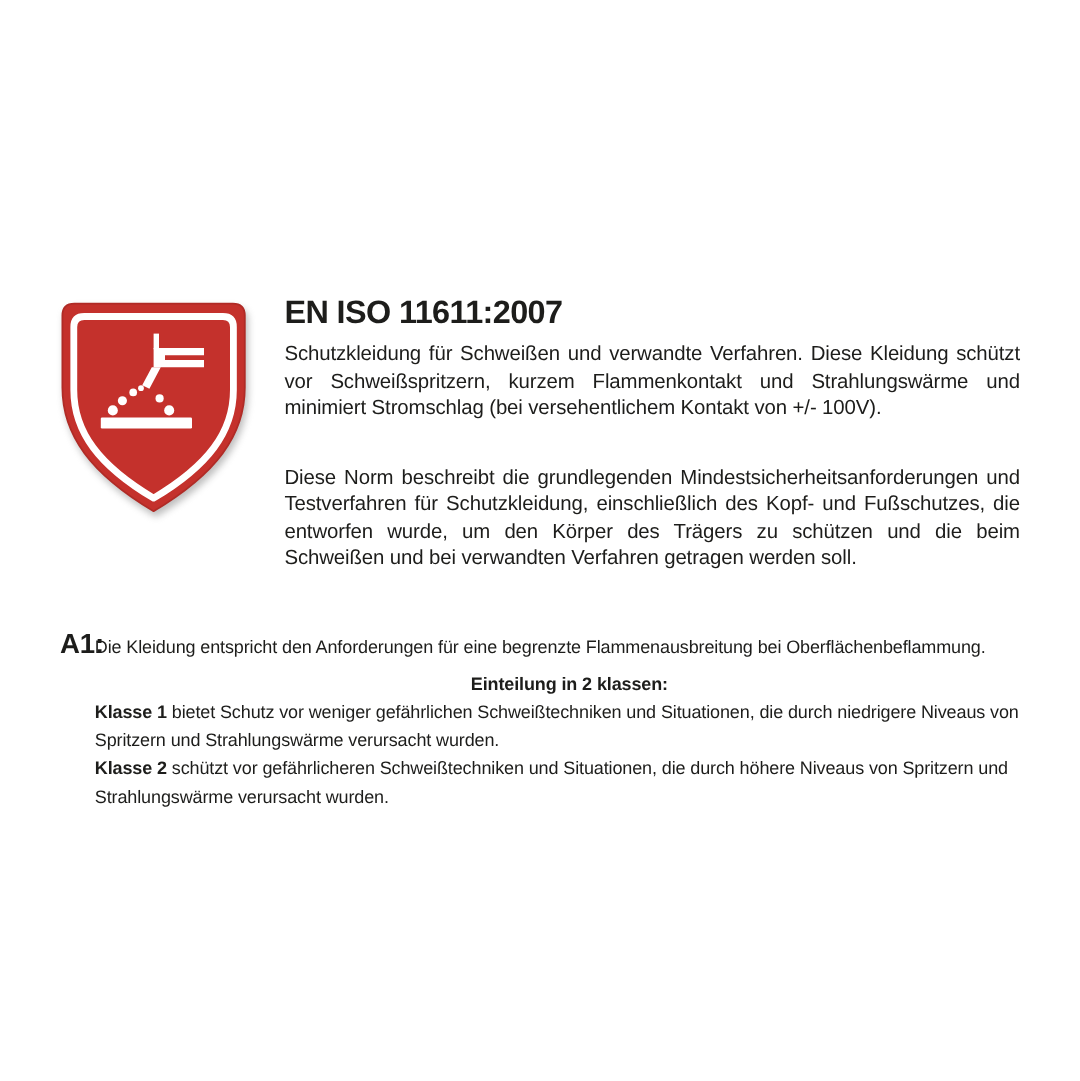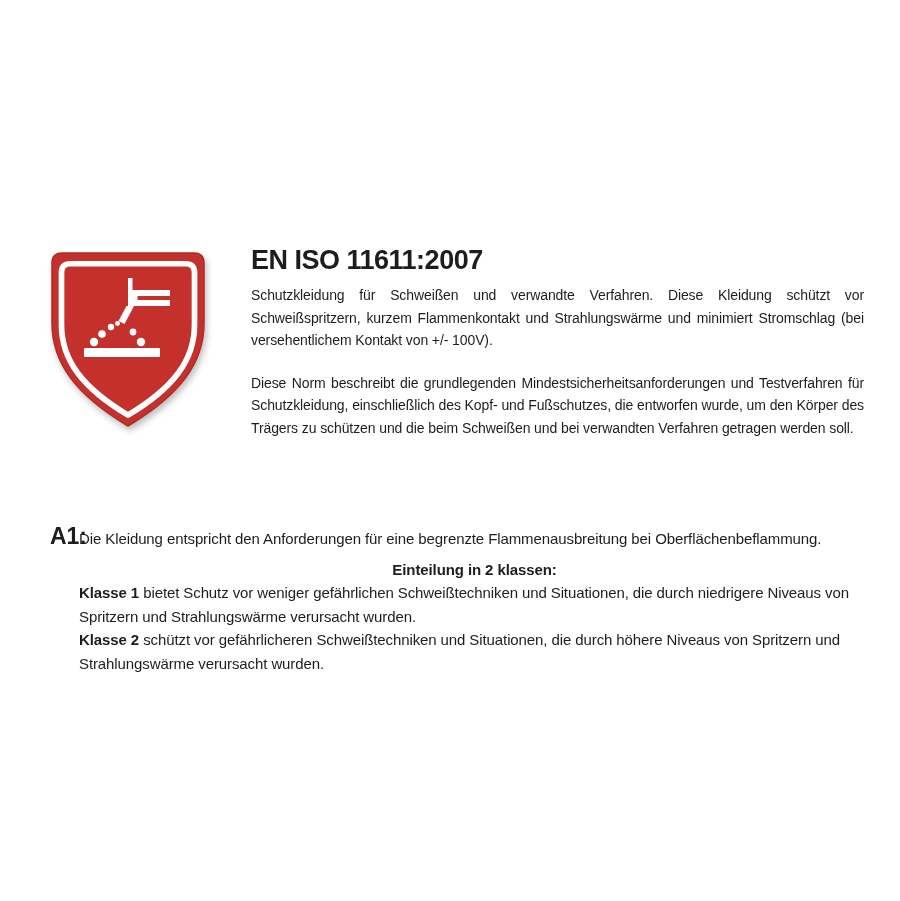--- a/index.html
+++ b/index.html
@@ -32,7 +32,7 @@
   
   .main-col {
     position: absolute;
-    left: 251px;
+    left: 237px;
     top: 244px;
     width: 613px;
   }

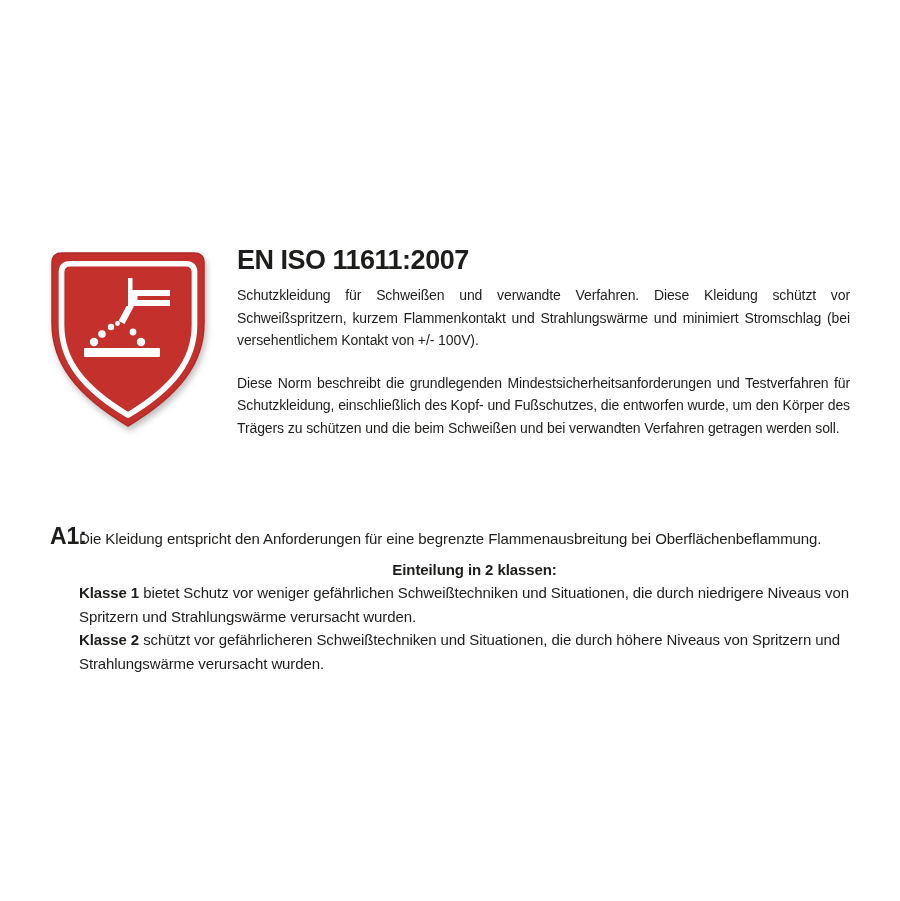--- a/index.html
+++ b/index.html
@@ -46,7 +46,7 @@
   }
   .intro {
     margin: 8px 0 0 0;
-    font-size: 14px;
+    font-size: 17px;
     line-height: 22.5px;
     text-align: justify;
     letter-spacing: -0.1px;

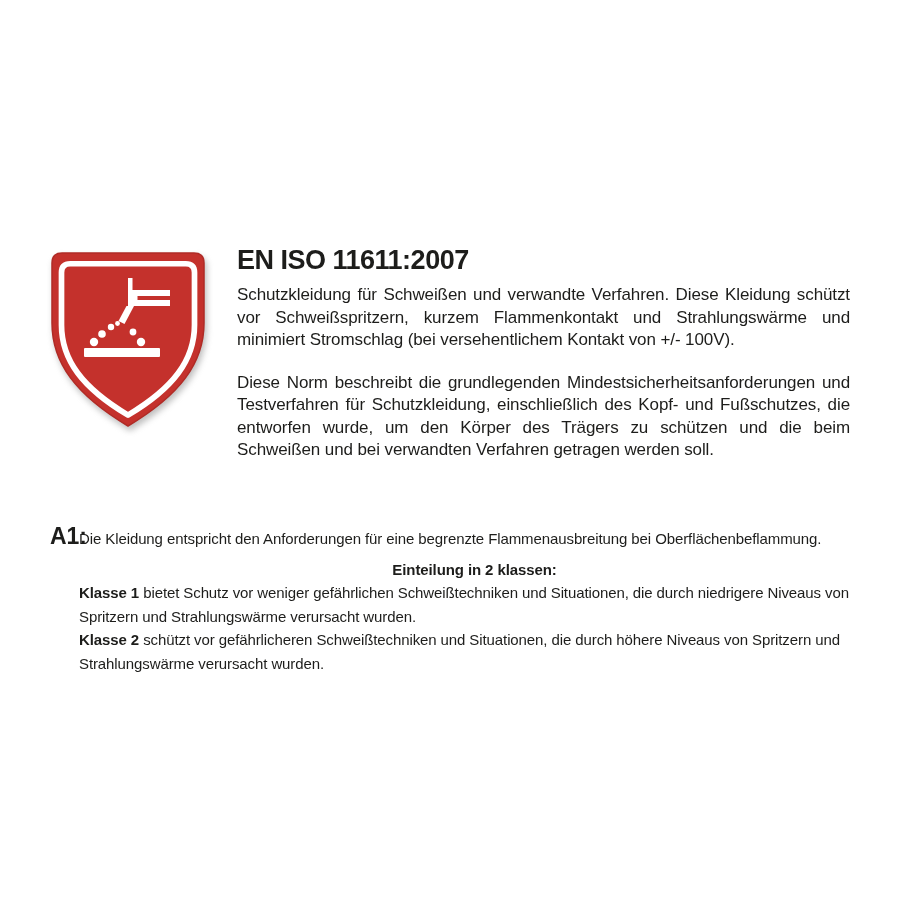--- a/index.html
+++ b/index.html
@@ -52,7 +52,7 @@
     letter-spacing: -0.1px;
   }
   .intro + .intro {
-    margin-top: 20px;
+    margin-top: 35px;
   }
 
   

